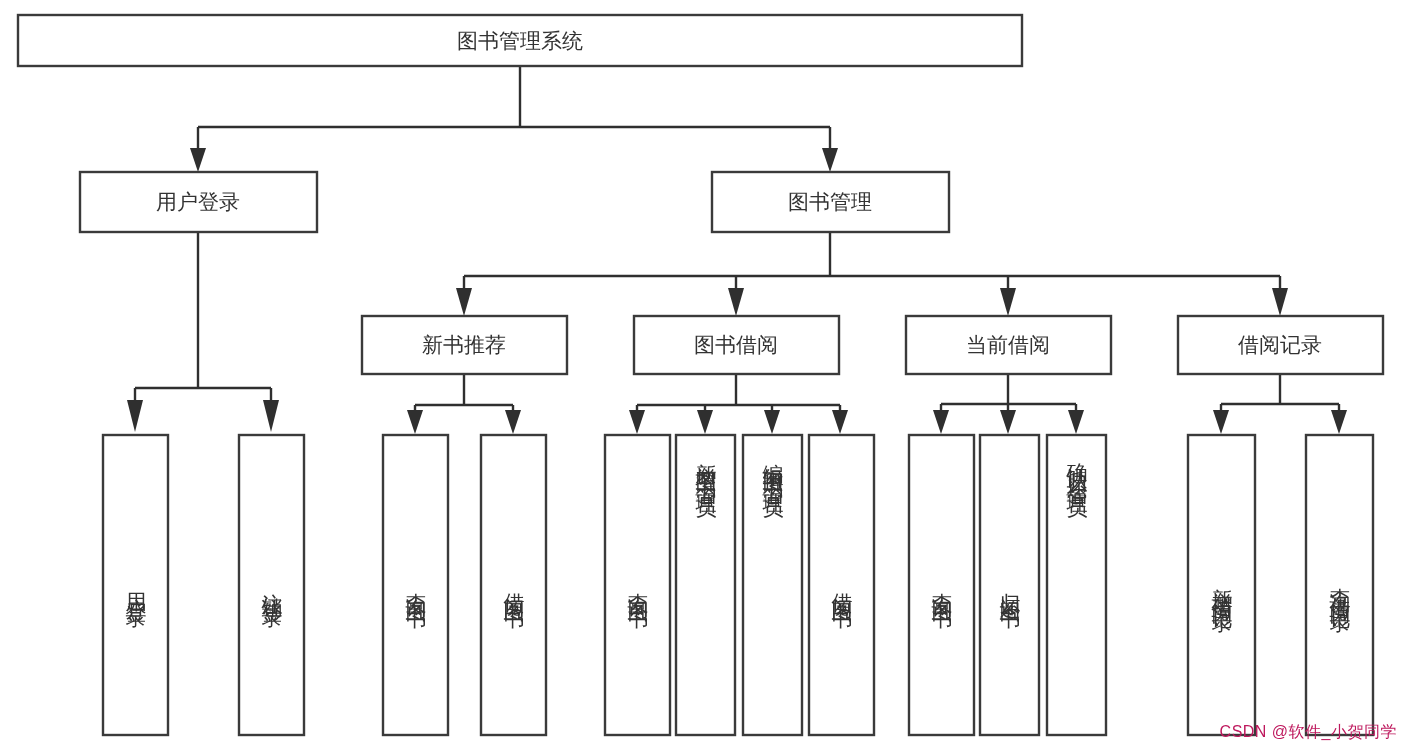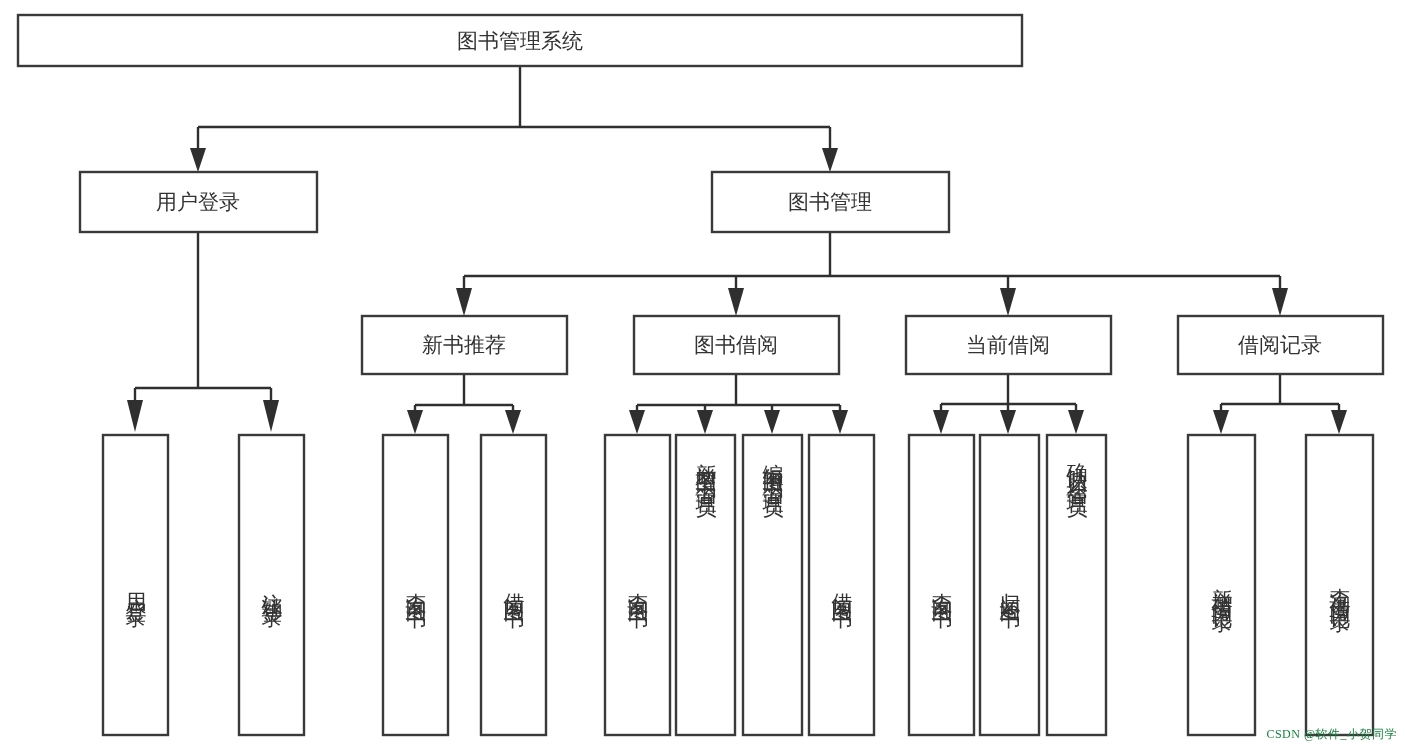--- a/index.html
+++ b/index.html
@@ -56,9 +56,9 @@
     position: absolute;
     right: 8px;
     bottom: 4px;
-    font-family: Liberation Serif, serif;
-    font-size: 12px;
-    color: #15803d;
+    font-family: Liberation Sans, sans-serif;
+    font-size: 16px;
+    color: #be185d;
     white-space: nowrap;
     letter-spacing: 0.5px;
   }

